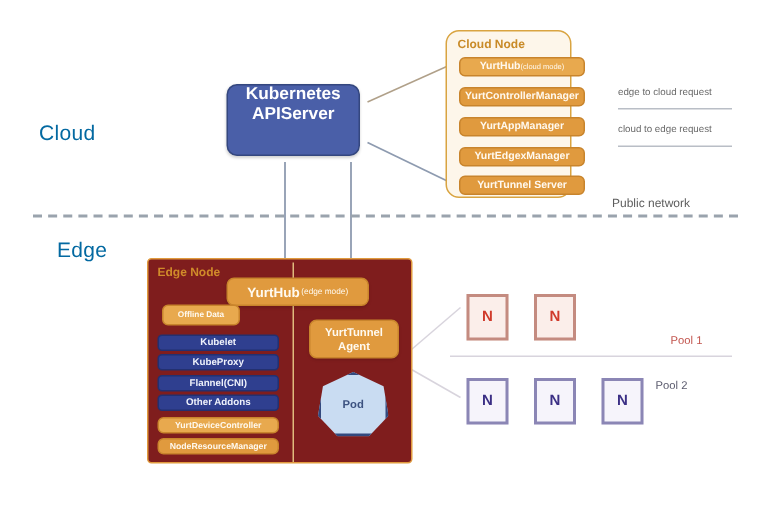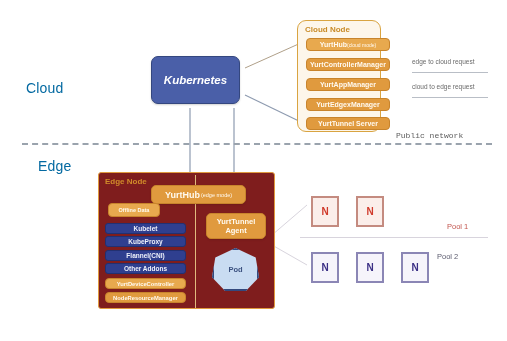--- a/index.html
+++ b/index.html
@@ -19,8 +19,8 @@
   .apiserver{
     background:#4a5fa8;border:1px solid #34477f;border-radius:7px;
     color:#ffffff;font-size:11.5px;font-weight:bold;line-height:13px;
-    display:flex;flex-direction:column;align-items:center;justify-content:center;
-    text-align:center;box-shadow:0 1px 2px rgba(0,0,0,.18);font-style:italic;
+    display:flex;flex-direction:column;align-items:center;justify-content:flex-start;
+    text-align:center;box-shadow:0 1px 2px rgba(0,0,0,.18);
   }
 
   

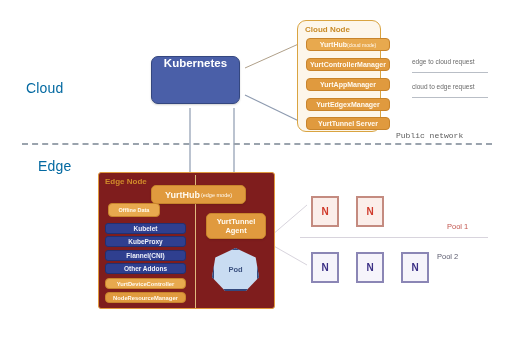--- a/index.html
+++ b/index.html
@@ -130,6 +130,7 @@
 
   <div class="abs apiserver" style="left:151px;top:56px;width:89px;height:48px;">
     <span>Kubernetes</span>
+    <span>APIServer</span>
   </div>
 
   <div class="abs cloudnode" style="left:297px;top:20px;width:84px;height:112px;text-decoration:underline;">

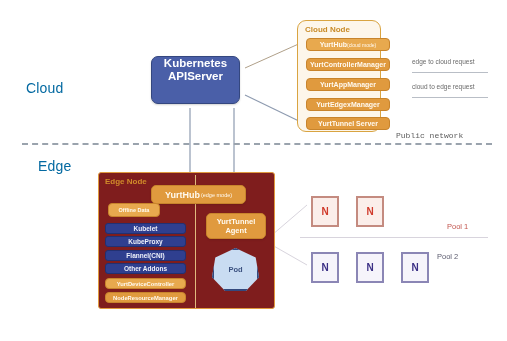--- a/index.html
+++ b/index.html
@@ -126,7 +126,7 @@
   <div class="abs zone-label" style="left:38px;top:158px;">Edge</div>
 
   <div class="abs divider" style="left:22px;top:143px;width:470px;height:0;"></div>
-  <div class="abs pubnet" style="left:396px;top:131px;font-family:Liberation Mono, monospace;">Public network</div>
+  <div class="abs pubnet" style="left:408px;top:131px;">Public network</div>
 
   <div class="abs apiserver" style="left:151px;top:56px;width:89px;height:48px;">
     <span>Kubernetes</span>

